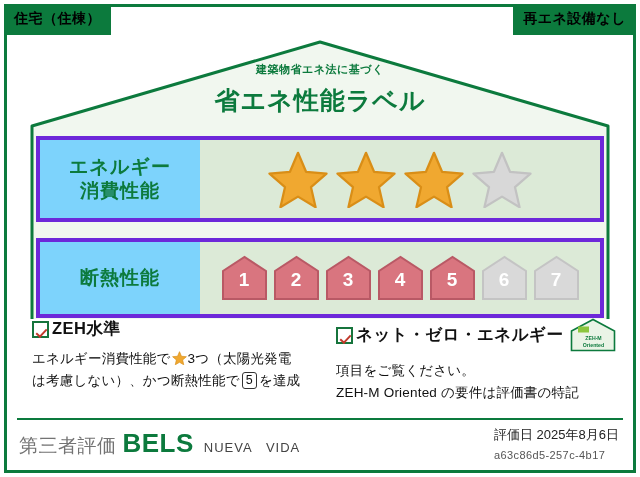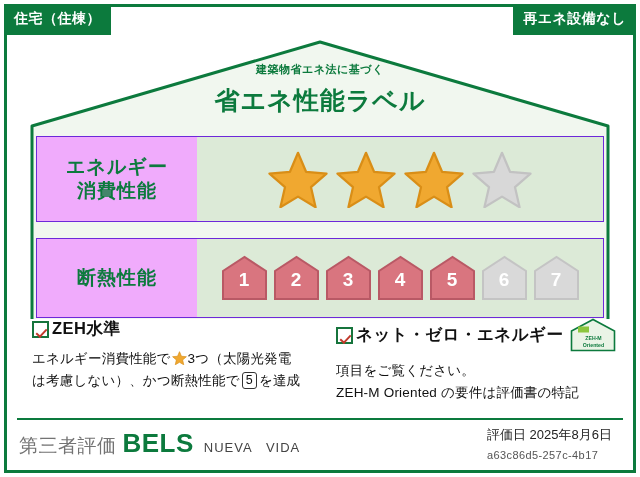--- a/index.html
+++ b/index.html
@@ -28,7 +28,7 @@
     position:absolute;
     top:4px;
     background:#0c7a3d;
-    color:#ffffff;
+    color:#000000;
     font-size:14px;
     font-weight:bold;
     padding:6px 10px 7px 10px;

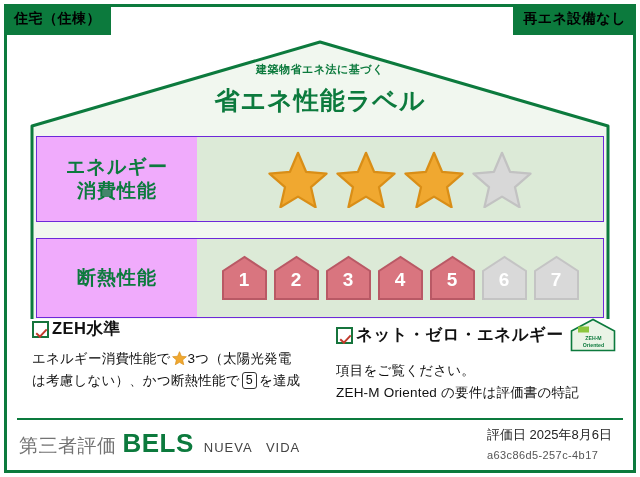--- a/index.html
+++ b/index.html
@@ -69,8 +69,8 @@
   .row{
     position:absolute;
     box-sizing:border-box;
-    background:#f0abfc;
-    border:1px solid #6d28d9;
+    background:#7dd3fc;
+    border:4px solid #6d28d9;
     display:flex;
     align-items:center;
   }

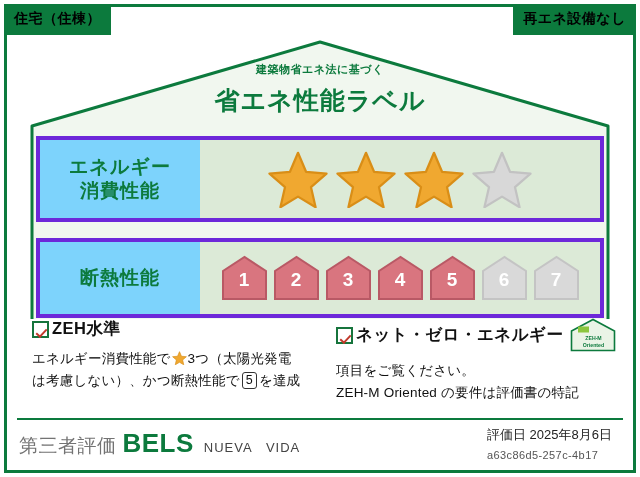--- a/index.html
+++ b/index.html
@@ -223,7 +223,7 @@
     font-size:13px;color:#444444;letter-spacing:1px;padding-left:4px;
   }
   .eval-wrap{
-    position:absolute;right:21px;top:8px;text-align:left;
+    position:absolute;right:14px;top:8px;text-align:left;
   }
   .eval-date{font-size:13px;color:#222222;}
   .eval-id{font-size:11px;color:#555555;margin-top:5px;letter-spacing:0.4px;}

